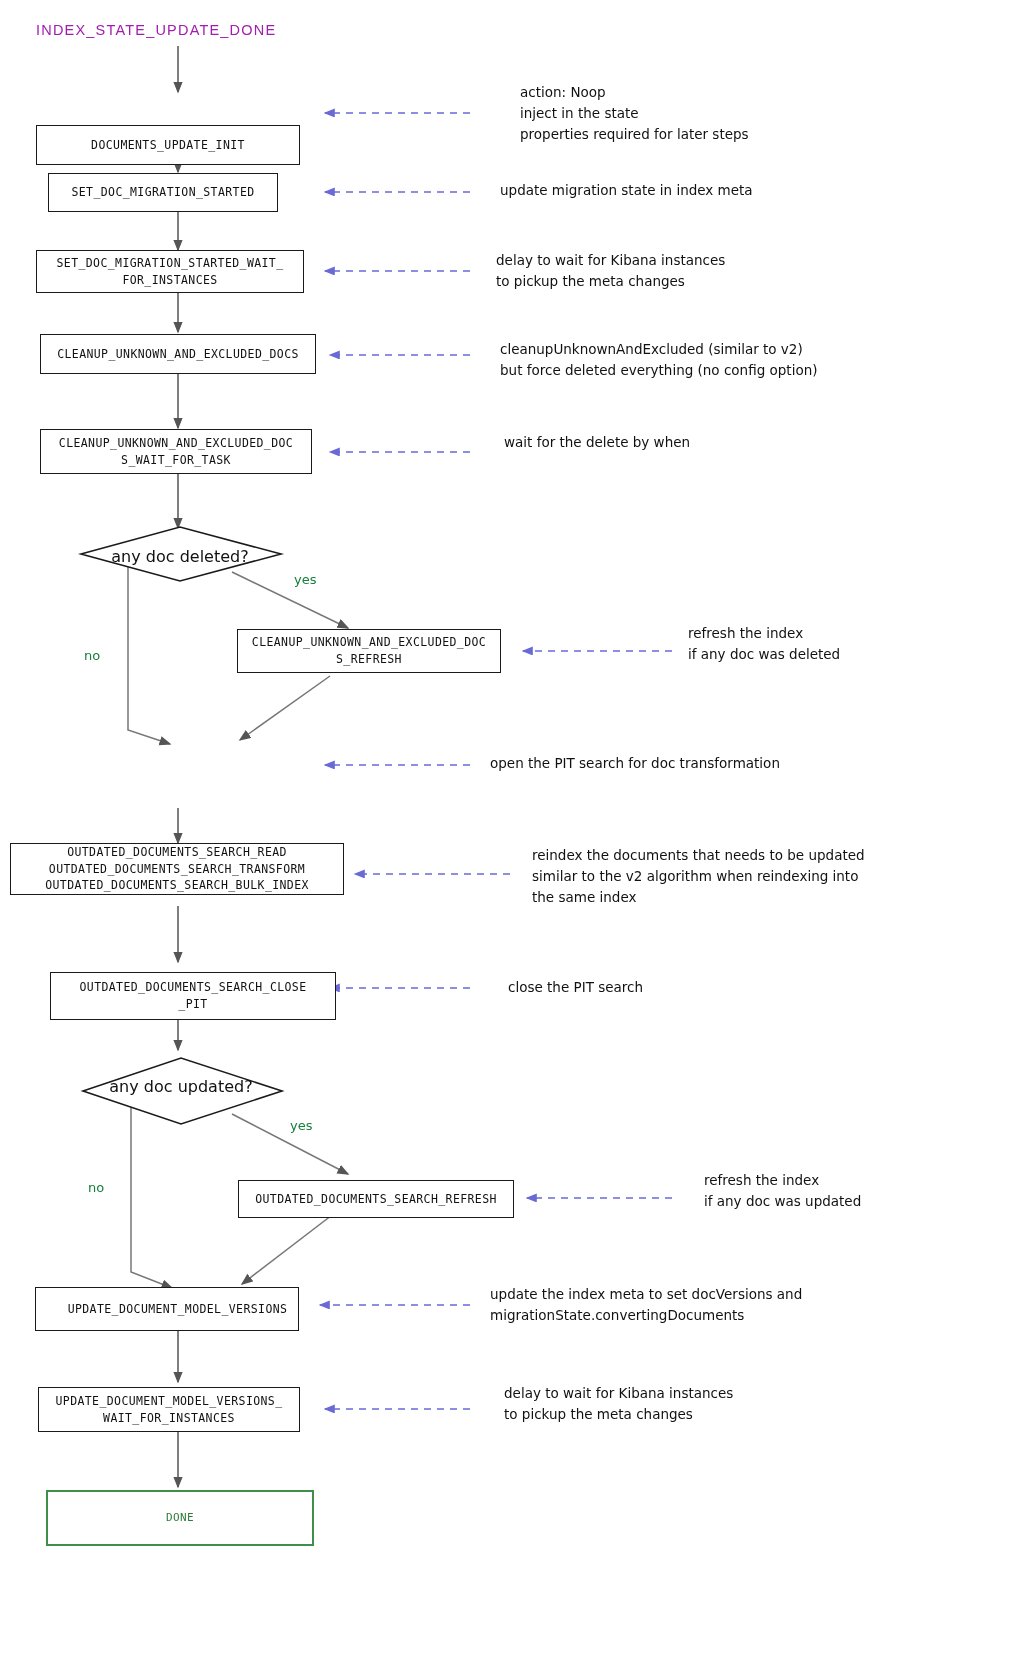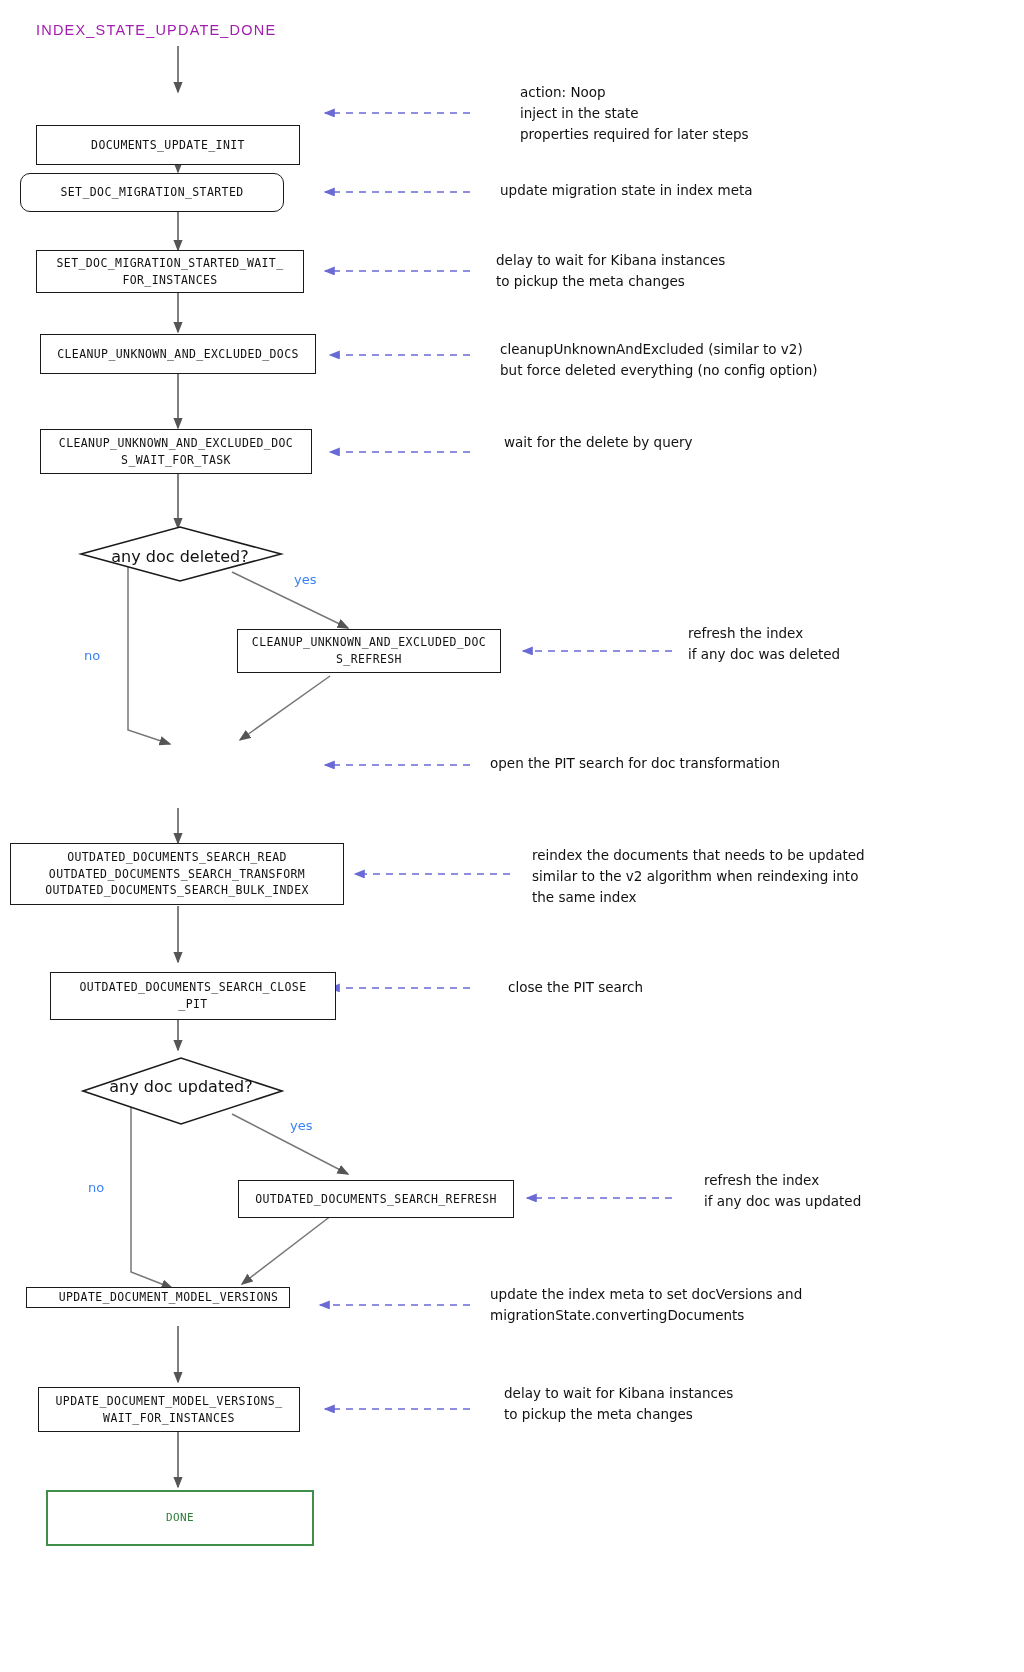--- a/index.html
+++ b/index.html
@@ -156,7 +156,7 @@
   <div class="title" style="left:36px; top:22px;">INDEX_STATE_UPDATE_DONE</div>
 
   <div class="node" style="left:36px; top:94px; width:264px; height:40px;margin-top:31px;">DOCUMENTS_UPDATE_INIT</div>
-  <div class="node" style="left:20px; top:173px; width:264px; height:39px;border-radius:10px;">SET_DOC_MIGRATION_STARTED</div>
+  <div class="node" style="left:48px; top:173px; width:230px; height:39px;">SET_DOC_MIGRATION_STARTED</div>
   <div class="node" style="left:36px; top:250px; width:268px; height:43px;">SET_DOC_MIGRATION_STARTED_WAIT_
 FOR_INSTANCES</div>
   <div class="node" style="left:40px; top:334px; width:276px; height:40px;">CLEANUP_UNKNOWN_AND_EXCLUDED_DOCS</div>

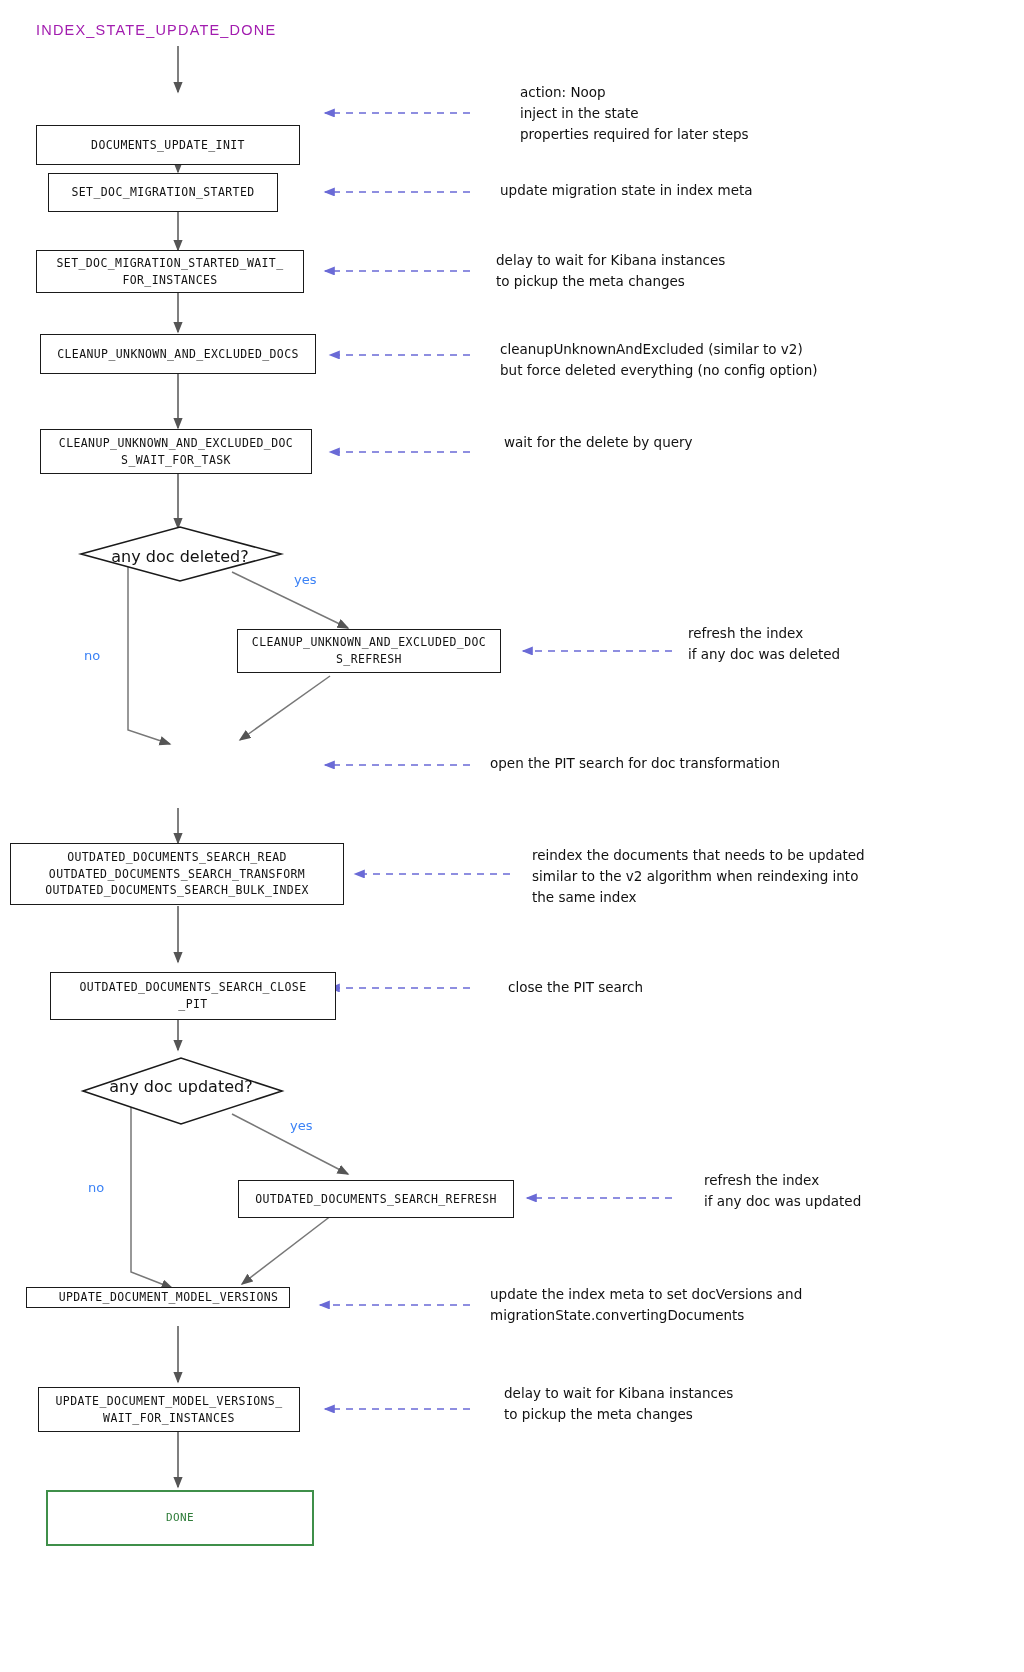--- a/index.html
+++ b/index.html
@@ -196,7 +196,7 @@
 to pickup the meta changes</div>
   <div class="note" style="left:500px; top:339px;">cleanupUnknownAndExcluded (similar to v2)
 but force deleted everything (no config option)</div>
-  <div class="note" style="left:504px; top:432px;">wait for the delete by query</div>
+  <div class="note" style="left:504px; top:432px;">wait for the delete by when</div>
   <div class="note" style="left:688px; top:623px;">refresh the index
 if any doc was deleted</div>
   <div class="note" style="left:490px; top:753px;">open the PIT search for doc transformation</div>

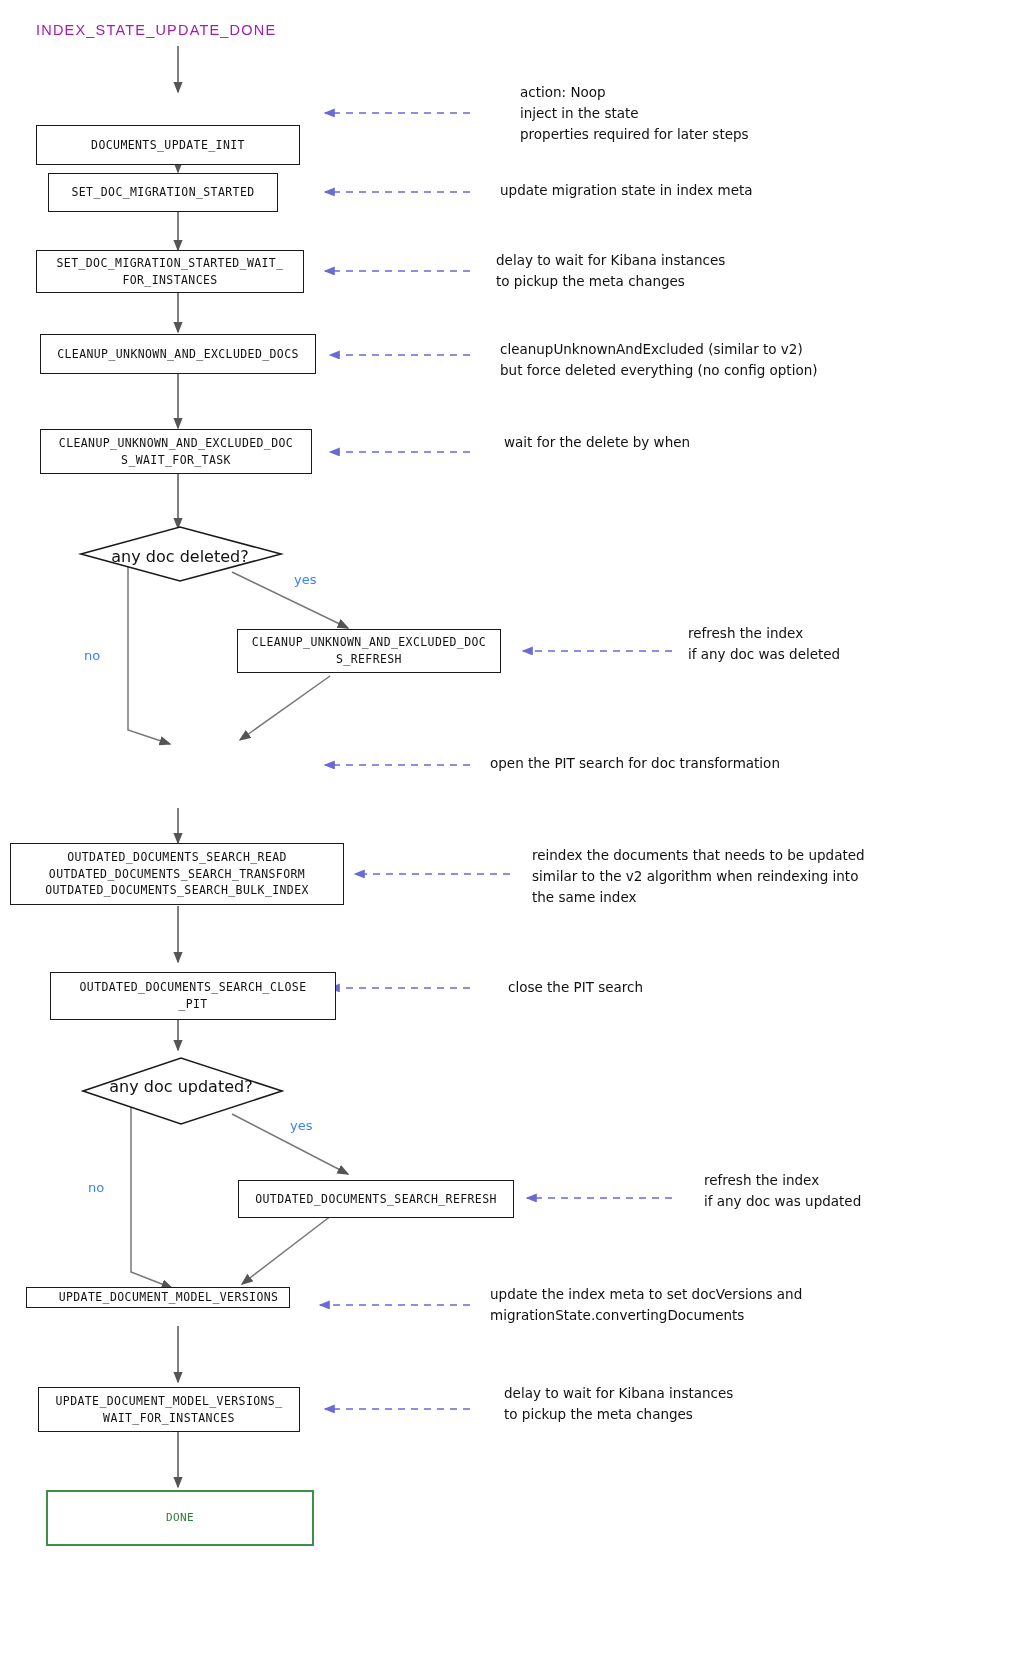--- a/index.html
+++ b/index.html
@@ -76,7 +76,7 @@
     position: absolute;
     font-family: "DejaVu Sans", sans-serif;
     font-size: 13px;
-    color: #3b82f6;
+    color: #15803d;
   }
 </style>
 </head>

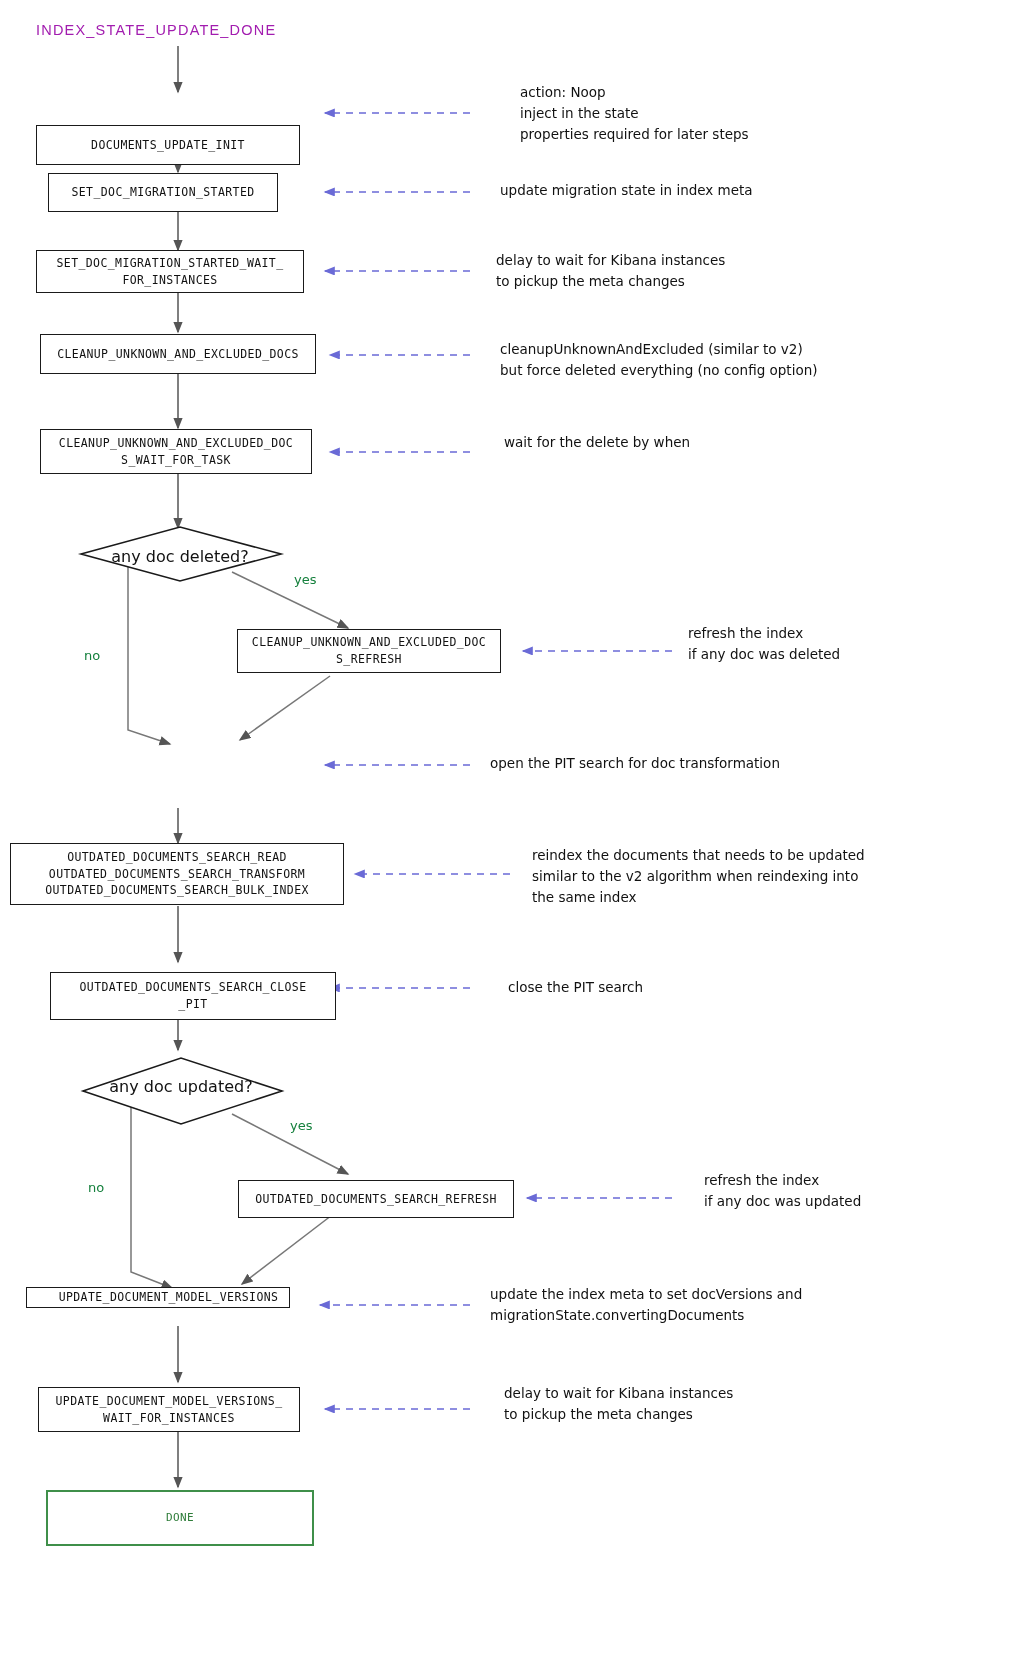--- a/index.html
+++ b/index.html
@@ -170,7 +170,7 @@
   <div class="node" style="left:237px; top:629px; width:264px; height:44px;">CLEANUP_UNKNOWN_AND_EXCLUDED_DOC
 S_REFRESH</div>
 
-  <div class="node" style="left:10px; top:843px; width:334px; height:62px;">OUTDATED_DOCUMENTS_SEARCH_READ
+  <div class="node" style="left:10px; top:843px; width:334px; height:52px;">OUTDATED_DOCUMENTS_SEARCH_READ
 OUTDATED_DOCUMENTS_SEARCH_TRANSFORM
 OUTDATED_DOCUMENTS_SEARCH_BULK_INDEX</div>
   <div class="node" style="left:50px; top:964px; width:286px; height:48px;margin-top:8px;">OUTDATED_DOCUMENTS_SEARCH_CLOSE

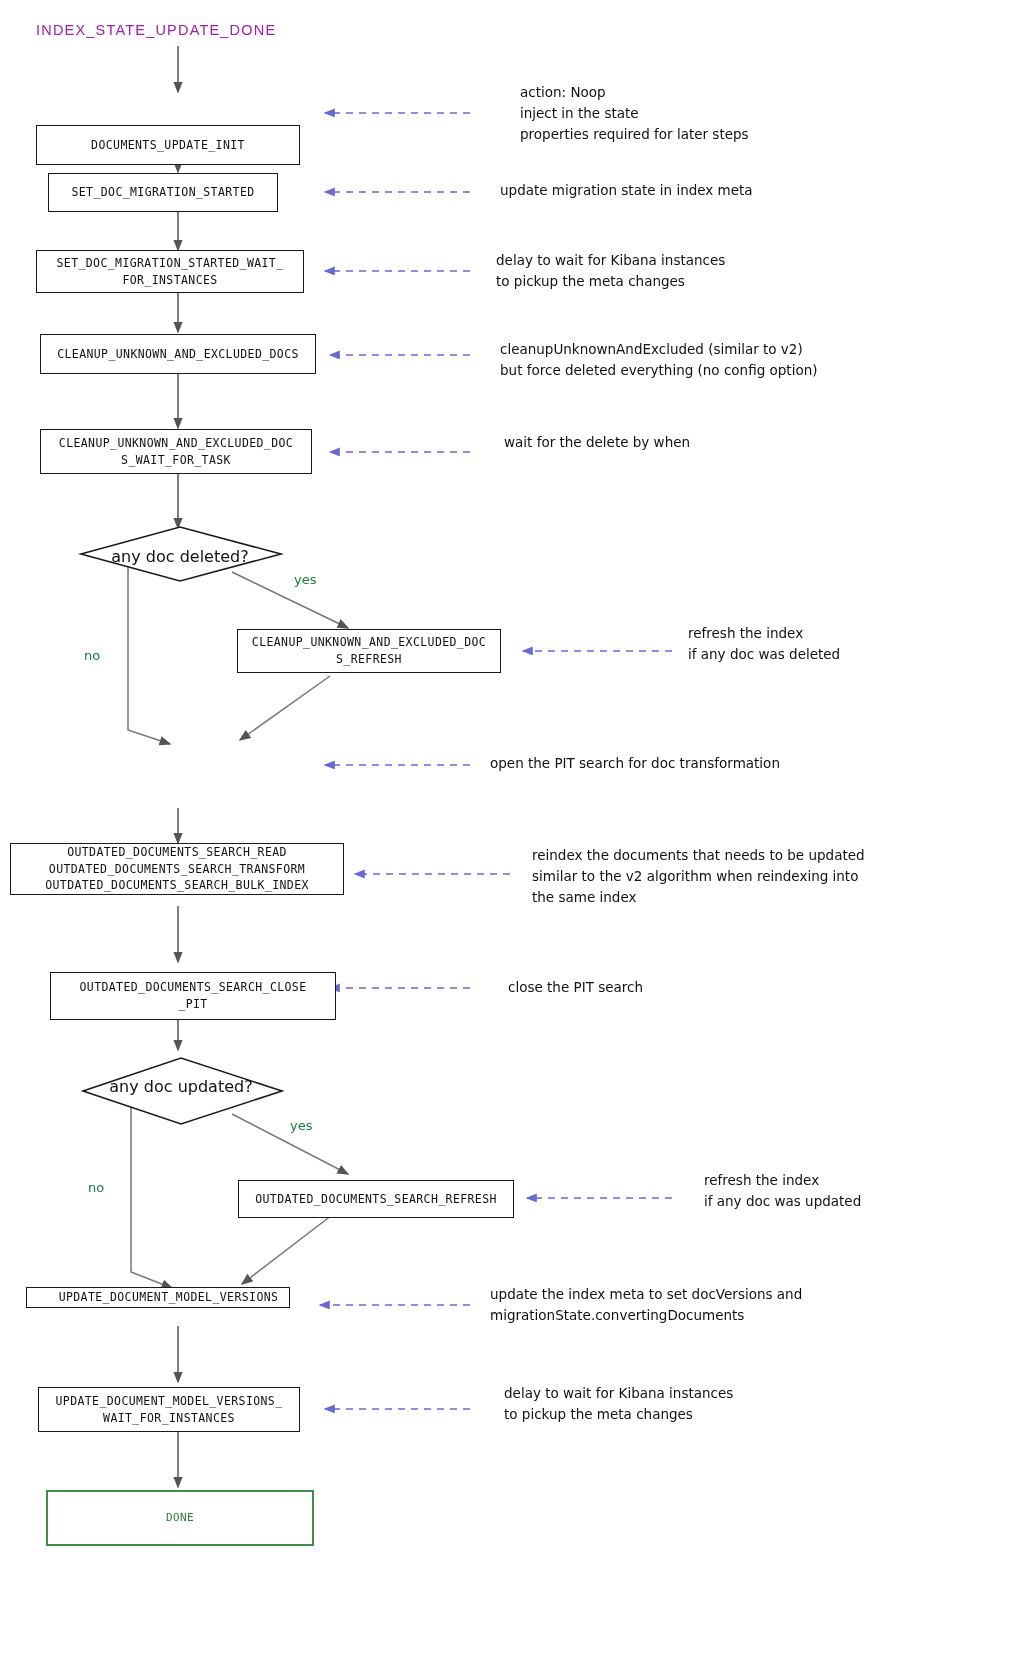--- a/index.html
+++ b/index.html
@@ -183,7 +183,7 @@
 
   <div class="node" style="left:238px; top:1180px; width:276px; height:38px;text-align:center;">OUTDATED_DOCUMENTS_SEARCH_REFRESH</div>
 
-  <div class="node" style="left:26px; top:1287px; width:264px; height:21px;padding-left:27px;">UPDATE_DOCUMENT_MODEL_VERSIONS</div>
+  <div class="node" style="left:35px; top:1287px; width:264px; height:44px;padding-left:27px;">UPDATE_DOCUMENT_MODEL_VERSIONS</div>
   <div class="node" style="left:38px; top:1387px; width:262px; height:45px;">UPDATE_DOCUMENT_MODEL_VERSIONS_
 WAIT_FOR_INSTANCES</div>
   <div class="node done" style="left:46px; top:1490px; width:268px; height:56px;">DONE</div>

